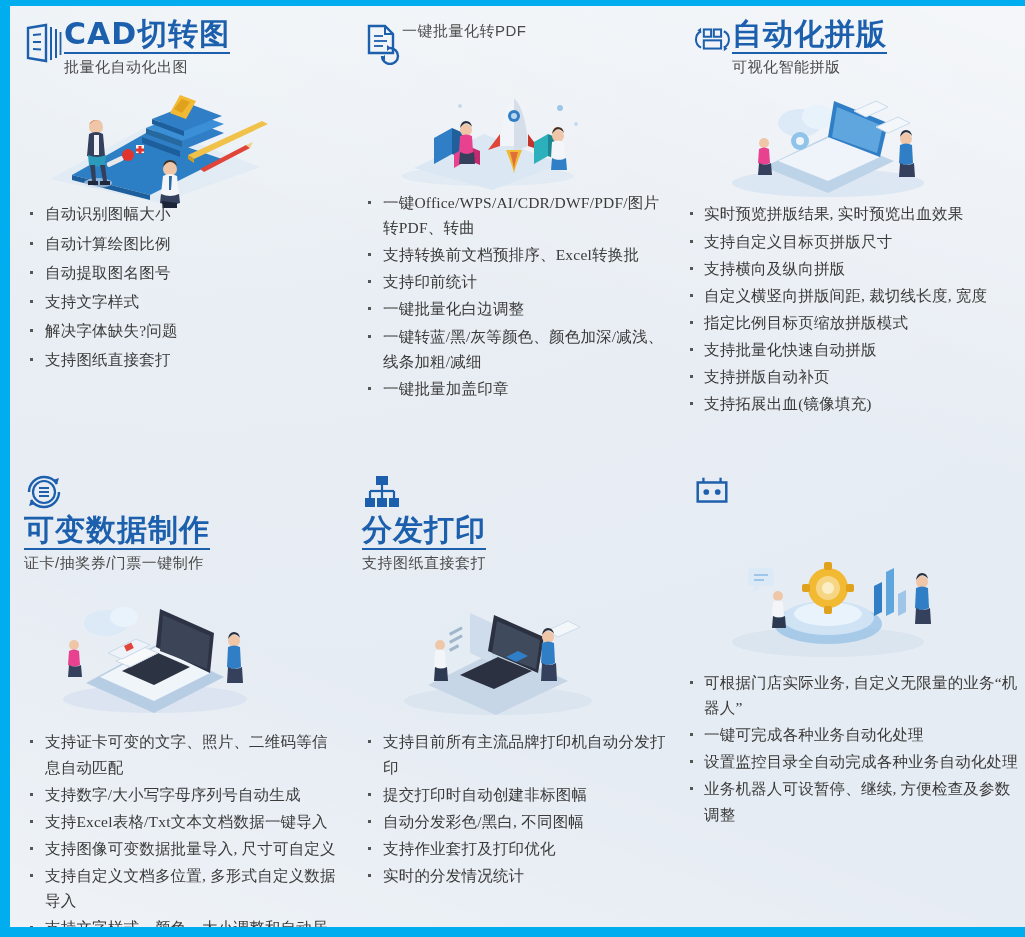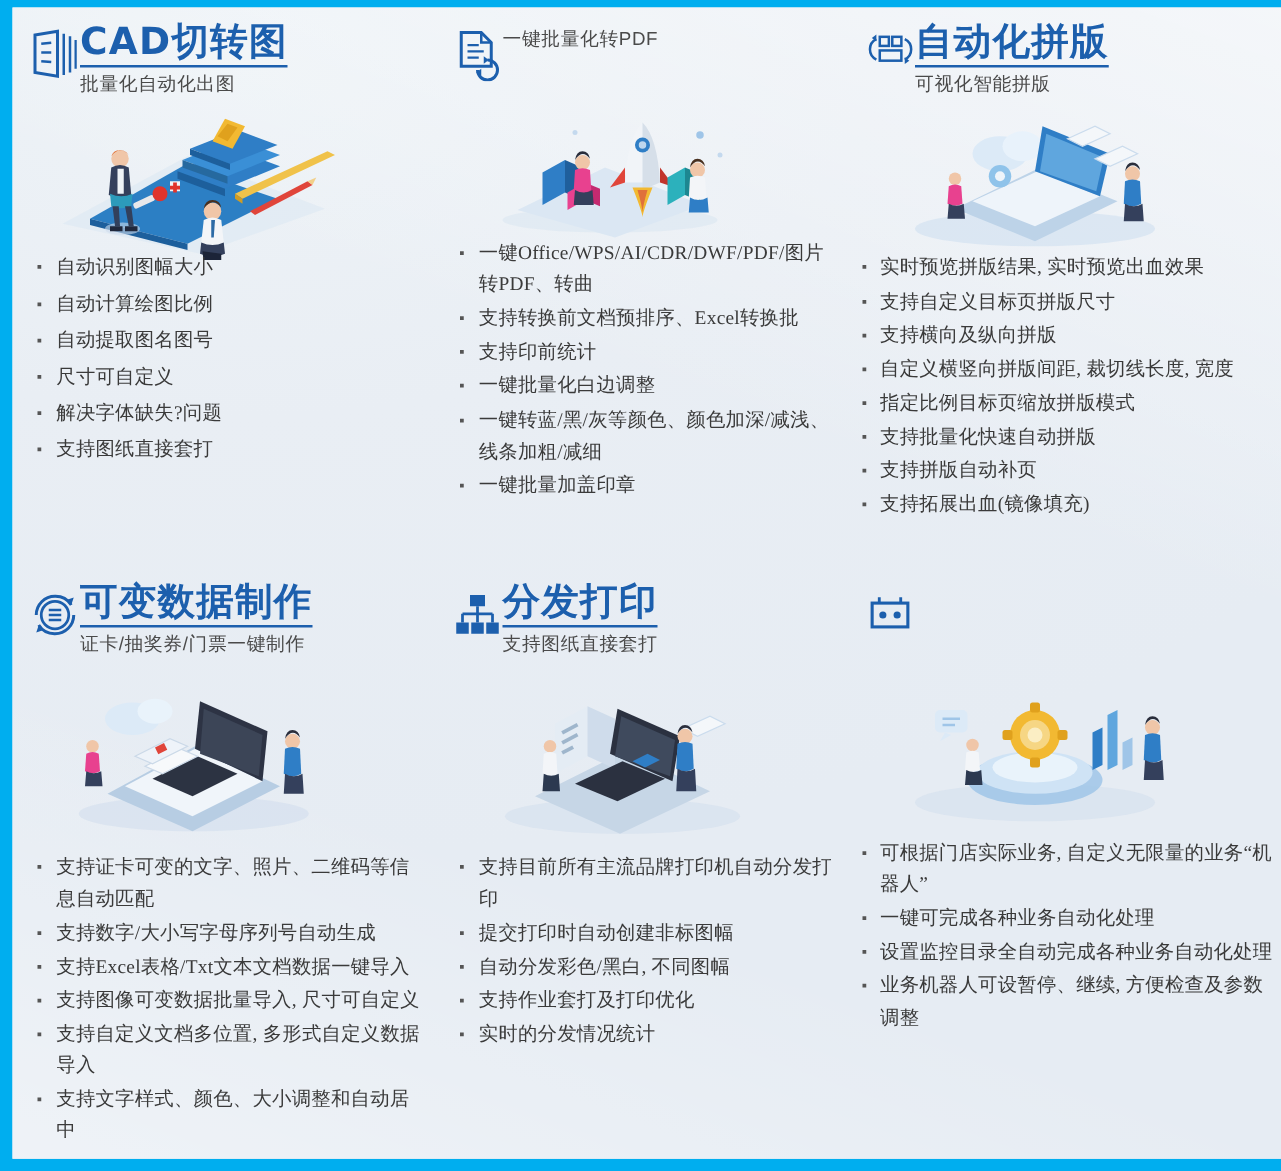--- a/index.html
+++ b/index.html
@@ -206,7 +206,7 @@
           <li>自动识别图幅大小</li>
           <li>自动计算绘图比例</li>
           <li>自动提取图名图号</li>
-          <li>尺寸可自定义</li>
+          <li>支持文字样式</li>
           <li>解决字体缺失?问题</li>
           <li>支持图纸直接套打</li>
         </ul>

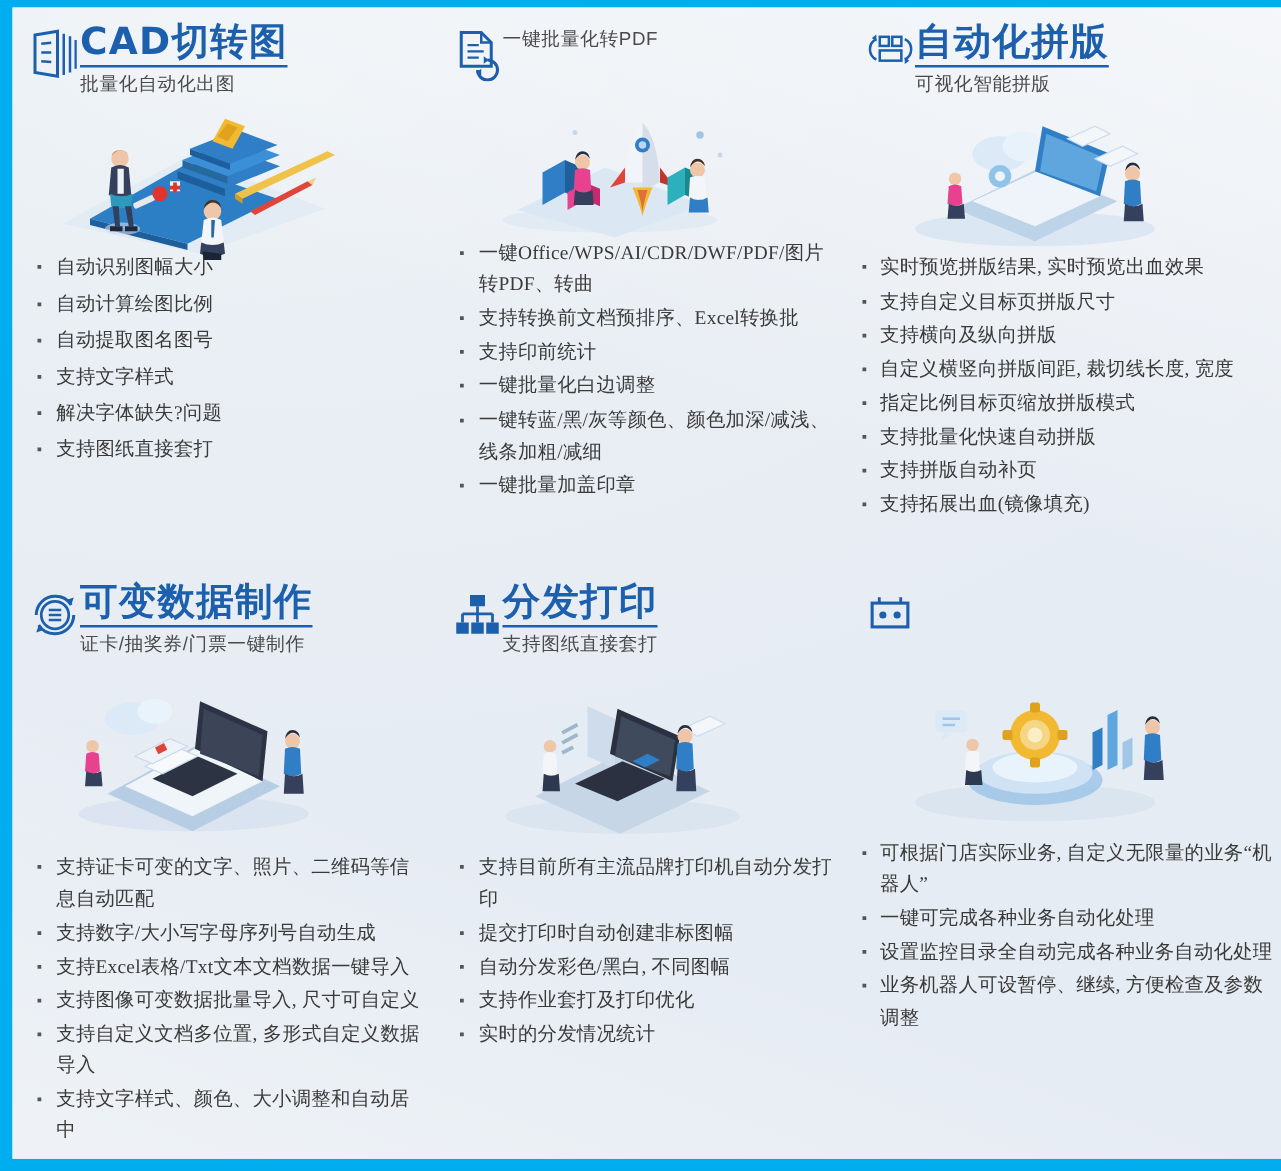--- a/index.html
+++ b/index.html
@@ -60,7 +60,7 @@
     padding-left: 14px;
     padding-top: 12px;
   }
-  .head.r2 { padding-top: 8px; }
+  .head.r2 { padding-top: 8px; flex-direction: column; }
   .ico {
     flex: 0 0 auto;
     width: 40px; height: 44px;

